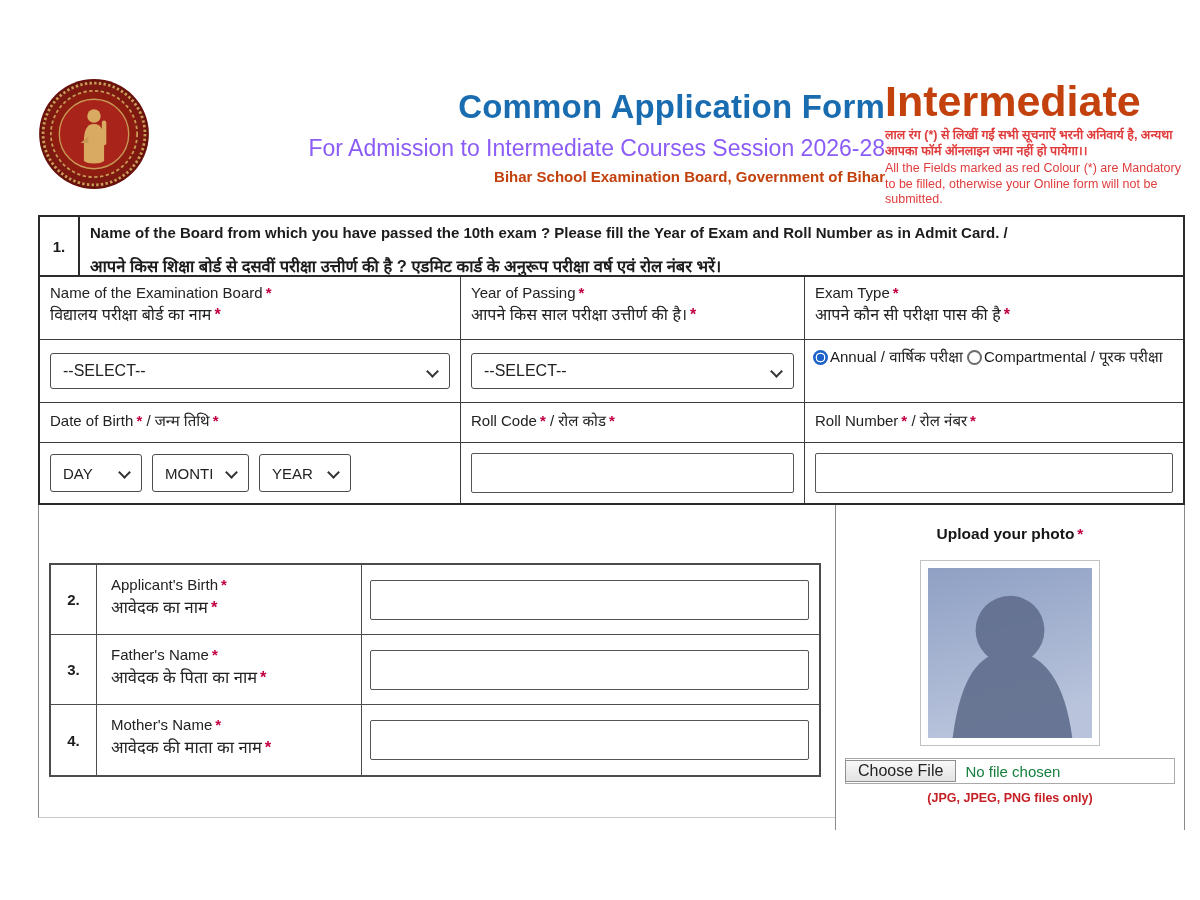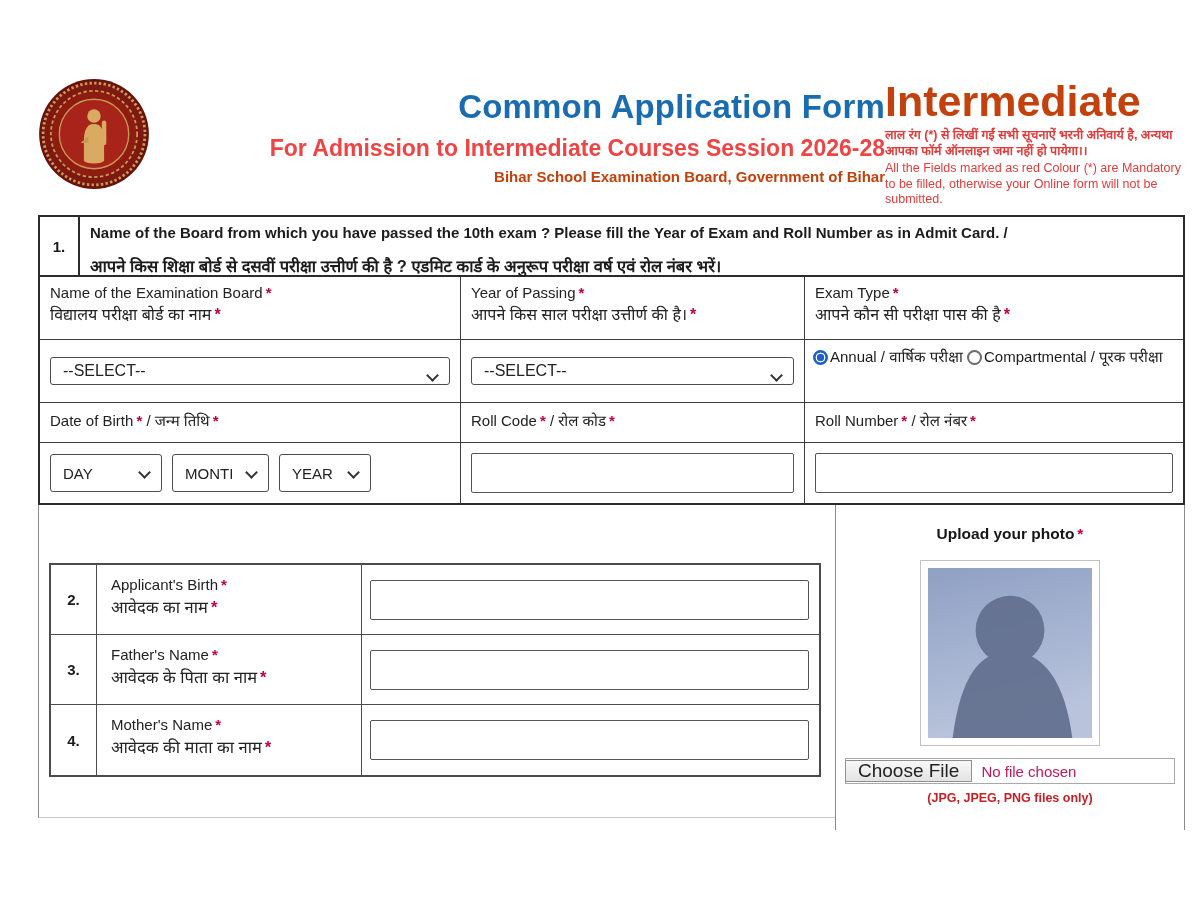--- a/index.html
+++ b/index.html
@@ -13,7 +13,7 @@
   .logo { width:112px; height:112px; }
   .head-center { flex:1; text-align:right; padding-top:10px; }
   .main-title { font-size:33px; font-weight:bold; color:#1a6cb0; letter-spacing:.2px; }
-  .sub-title { font-size:23px; font-weight:bold; color:#ef4444; margin-top:9px; white-space:nowrap; }
+  .sub-title { font-size:23px; font-weight:normal; color:#8b5cf6; margin-top:9px; white-space:nowrap; }
   .org-line { font-size:15px; font-weight:bold; color:#c2410c; margin-top:6px; }
   .head-right { flex:0 0 300px; padding-top:2px; }
   .stream { font-size:43px; font-weight:bold; color:#c2410c; line-height:1; }

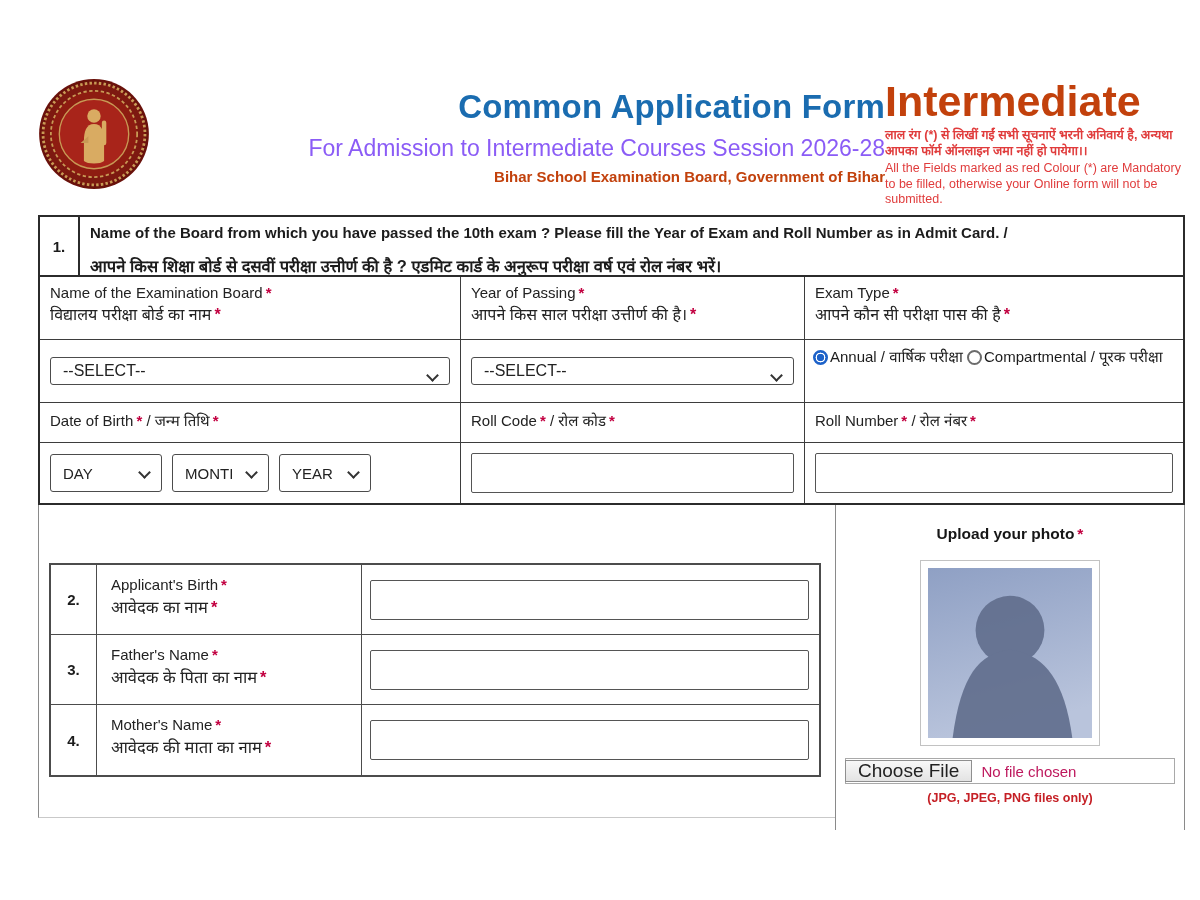--- a/index.html
+++ b/index.html
@@ -43,7 +43,7 @@
   .h60 { height:60px; }
   .ctrlcell { display:flex; align-items:center; padding:0 10px; }
 
-  .select { position:relative; height:28px; border:1.6px solid #4c4c4c; border-radius:3px; background:#fff; display:flex; align-items:center; padding:0 30px 0 12px; font-size:16px; color:#222; width:100%; cursor:pointer; }
+  .select { position:relative; height:36px; border:1.6px solid #4c4c4c; border-radius:3px; background:#fff; display:flex; align-items:center; padding:0 30px 0 12px; font-size:16px; color:#222; width:100%; cursor:pointer; }
   .chev { position:absolute; right:12px; top:13px; width:9px; height:9px; border-right:2px solid #333; border-bottom:2px solid #333; transform:rotate(45deg); }
   .sel-sm { width:auto; padding-right:34px; margin-right:10px; font-size:15px; height:38px; }
 

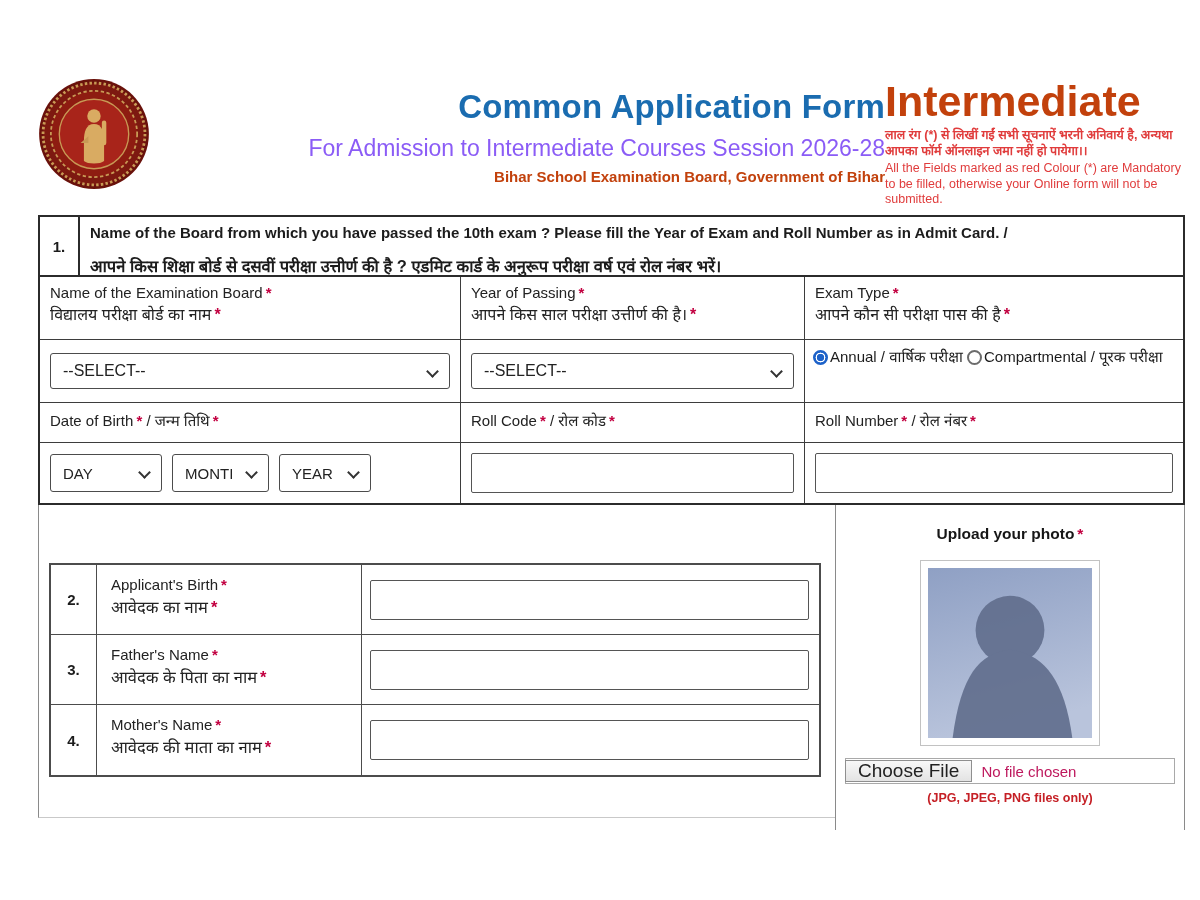--- a/index.html
+++ b/index.html
@@ -171,7 +171,7 @@
 
       <div class="grow h60">
         <div class="c1 ctrlcell">
-          <div class="select sel-sm" style="width:112px">
+          <div class="select sel-sm" style="width:92px">
             <span>DAY</span>
             <span class="chev"></span>
           </div>

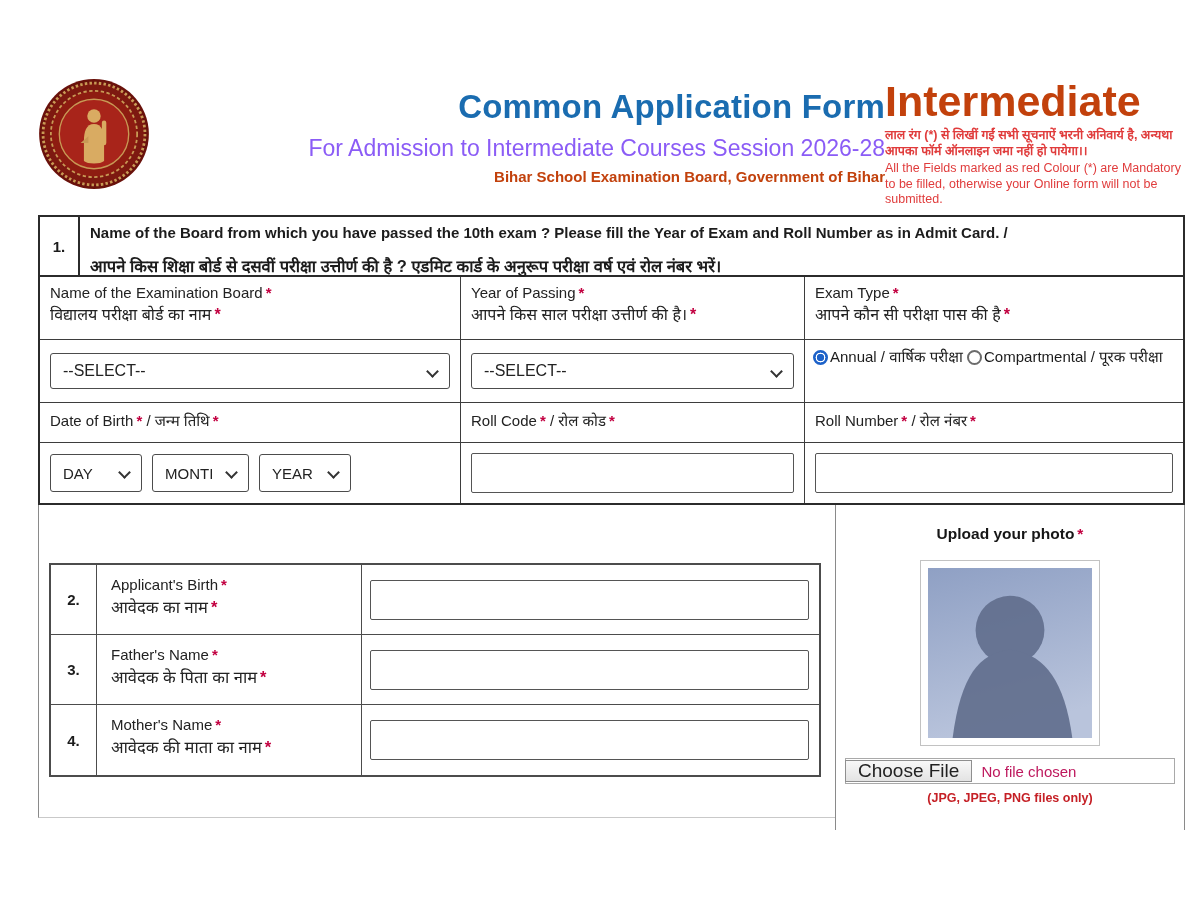--- a/index.html
+++ b/index.html
@@ -75,7 +75,7 @@
   .photo-frame { margin:17px auto 0 auto; width:180px; height:186px; background:#fff; border:1px solid #c2c2c2; padding:7px; }
   .photo-frame svg { width:100%; height:100%; display:block; }
   .file-row { margin:12px auto 0 auto; width:330px; height:26px; border:1px solid #a9a9a9; display:flex; align-items:center; background:#fff; }
-  .choose-btn { height:22px; margin:-1px 0 0 -1px; padding:0 12px; border:1px solid #8f8f8f; background:linear-gradient(#f8f8f8,#e3e3e3); font-size:19px; display:flex; align-items:center; cursor:pointer; color:#222; }
+  .choose-btn { height:22px; margin:-1px 0 0 -1px; padding:0 12px; border:1px solid #8f8f8f; background:linear-gradient(#f8f8f8,#e3e3e3); font-size:16px; display:flex; align-items:center; cursor:pointer; color:#222; }
   .file-name { font-size:15px; padding-left:9px; color:#be185d; }
   .photo-hint { text-align:center; font-size:12.5px; font-weight:bold; color:#c52026; margin-top:7px; }
 </style>

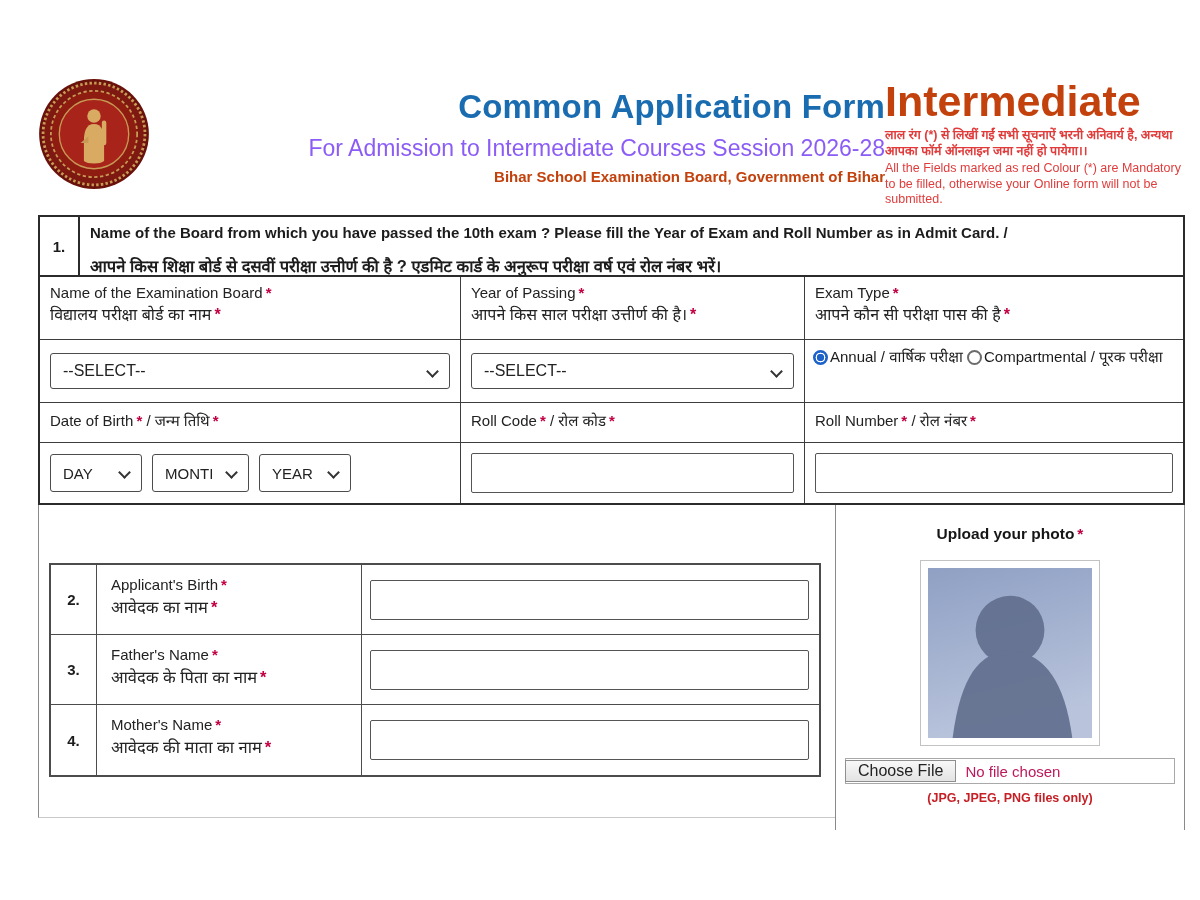--- a/index.html
+++ b/index.html
@@ -76,7 +76,7 @@
   .photo-frame svg { width:100%; height:100%; display:block; }
   .file-row { margin:12px auto 0 auto; width:330px; height:26px; border:1px solid #a9a9a9; display:flex; align-items:center; background:#fff; }
   .choose-btn { height:22px; margin:-1px 0 0 -1px; padding:0 12px; border:1px solid #8f8f8f; background:linear-gradient(#f8f8f8,#e3e3e3); font-size:16px; display:flex; align-items:center; cursor:pointer; color:#222; }
-  .file-name { font-size:15px; padding-left:9px; color:#be185d; }
+  .file-name { font-size:15px; padding-left:9px; color:#15803d; }
   .photo-hint { text-align:center; font-size:12.5px; font-weight:bold; color:#c52026; margin-top:7px; }
 </style>
 </head>

